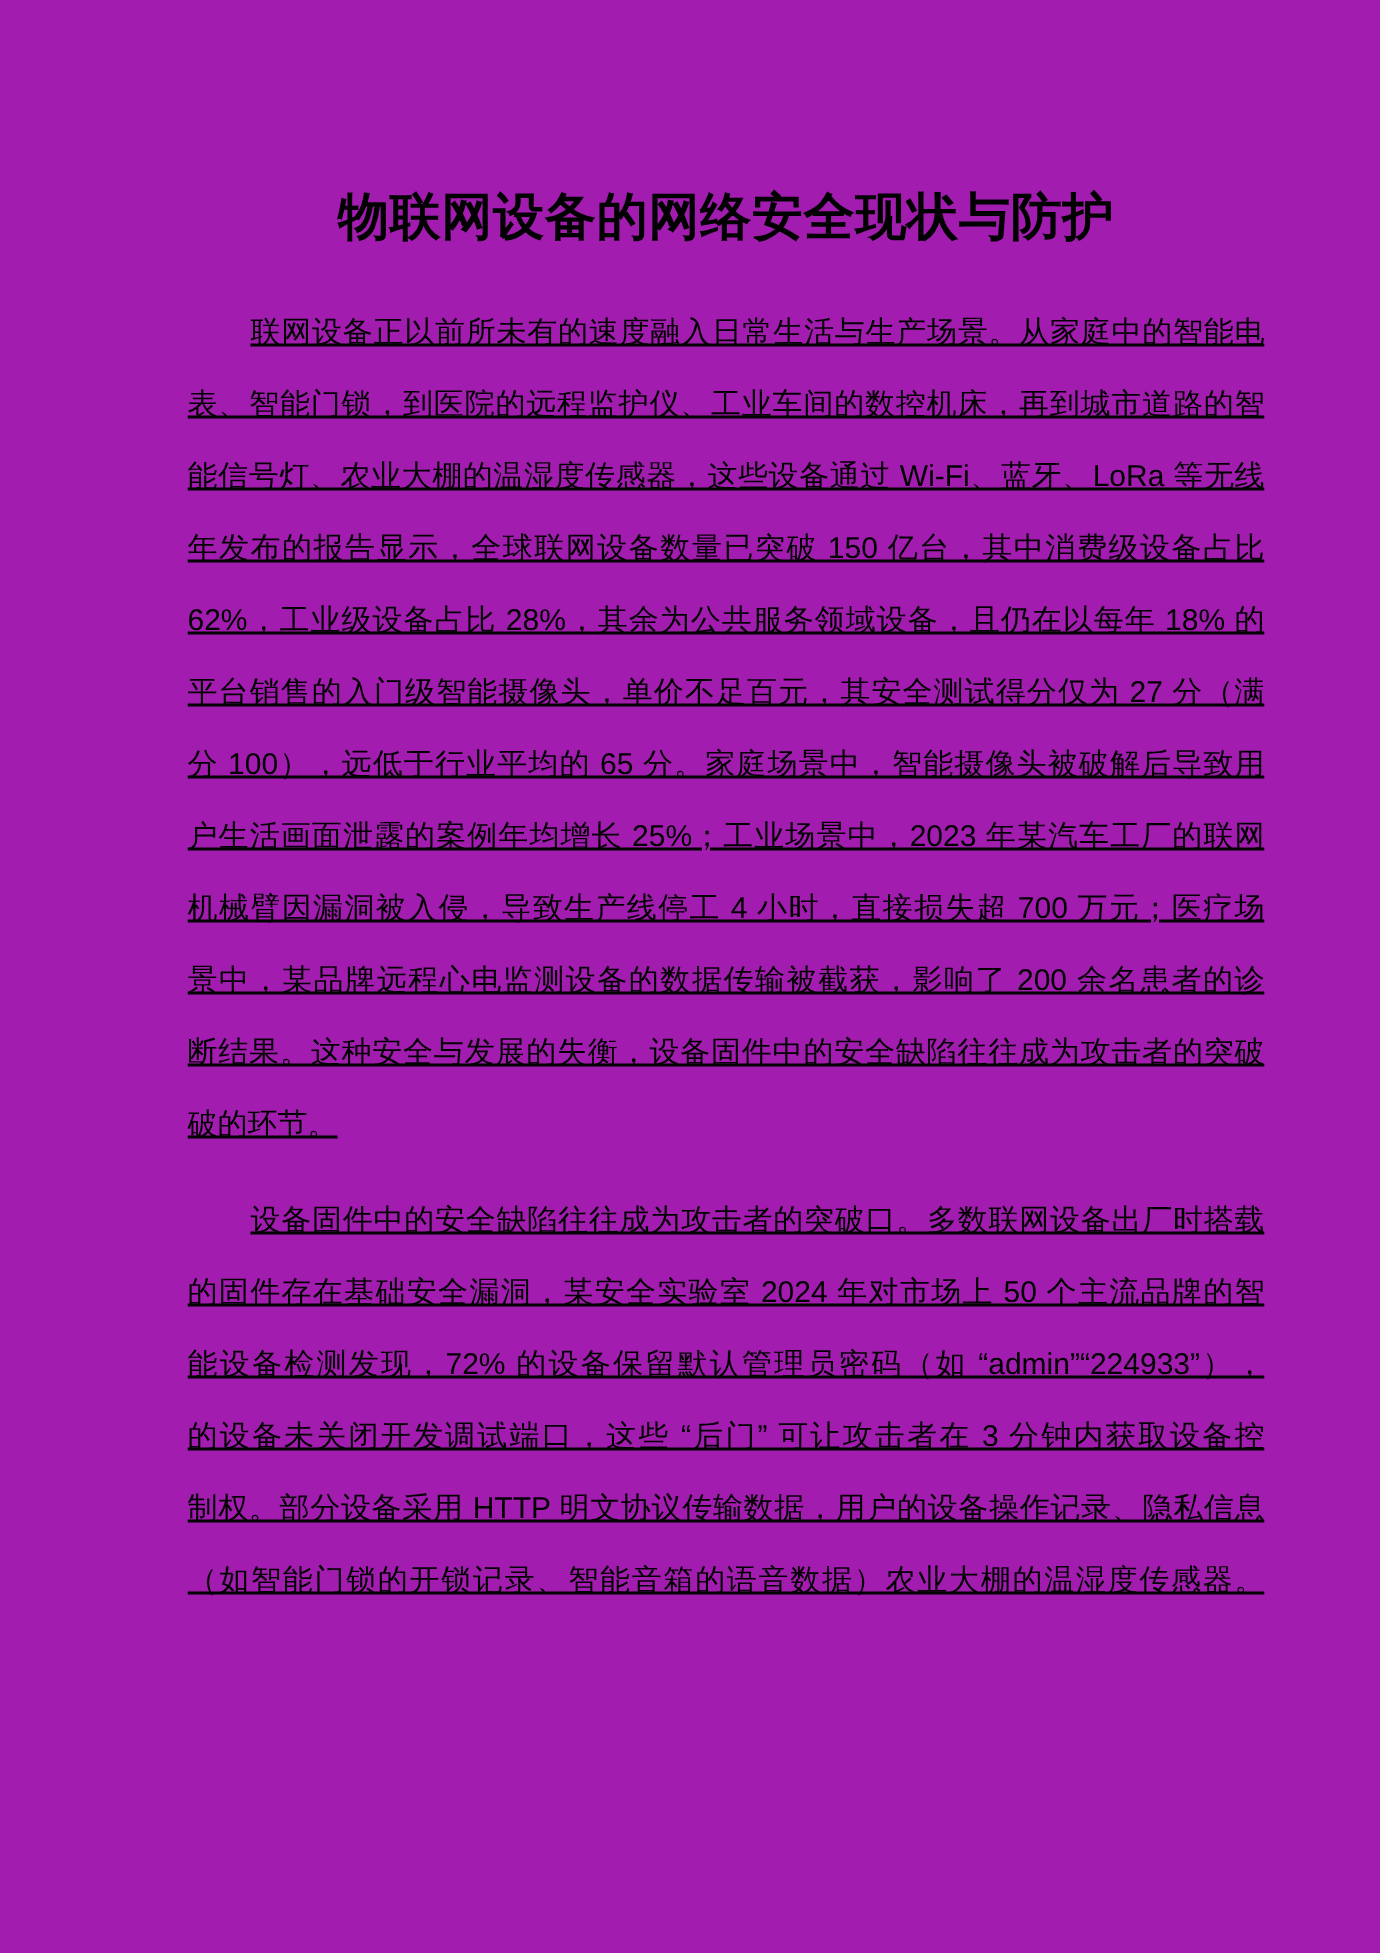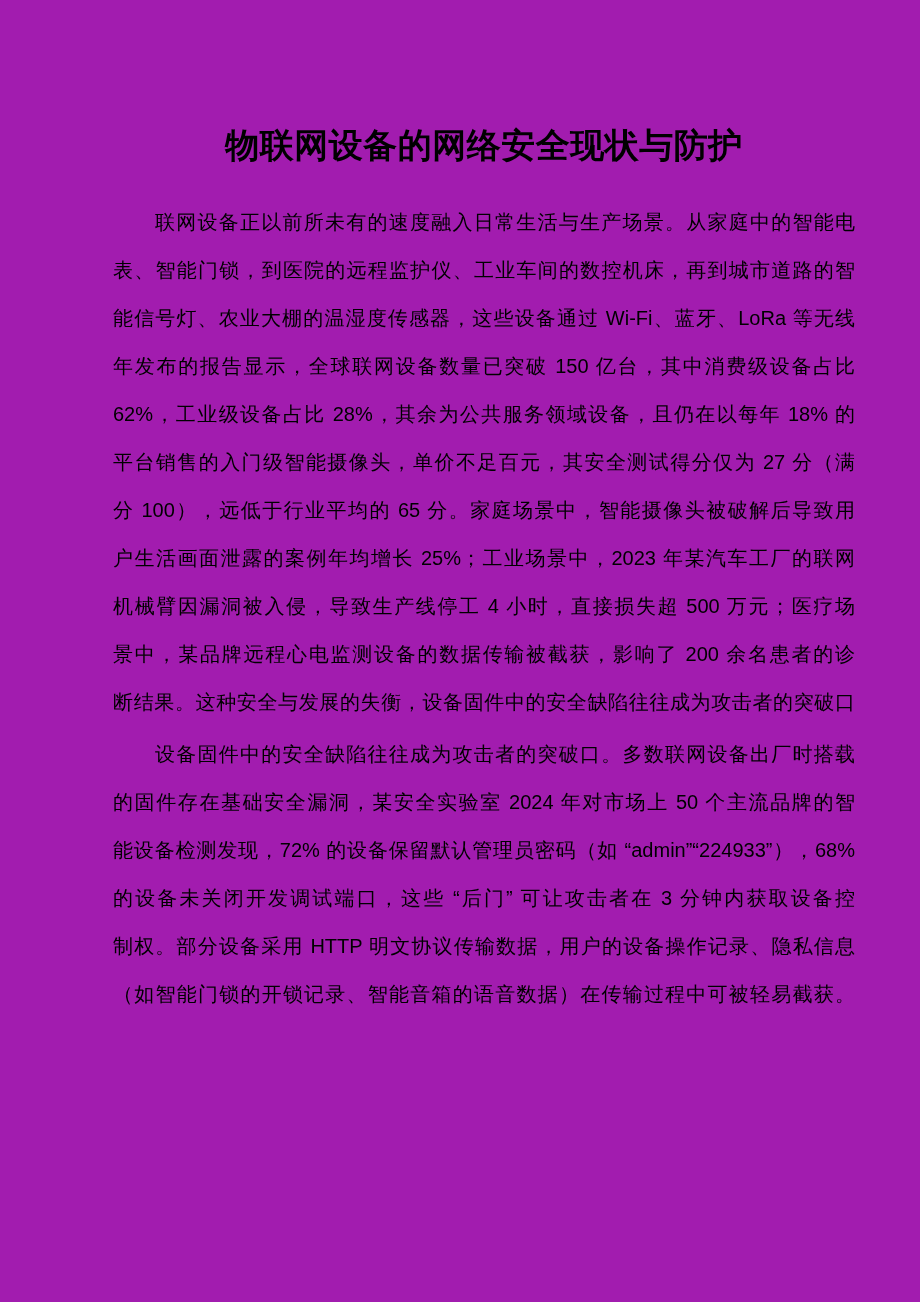--- a/index.html
+++ b/index.html
@@ -30,7 +30,7 @@
   .doc-body {
     margin: 30px 85px 0 85px;
   }
-  .para { margin: 4px; padding: 0; }
+  .para { margin: 16px; padding: 0; text-decoration: underline; }
   .line {
     font-family: "Liberation Sans", serif;
     font-size: 20px;

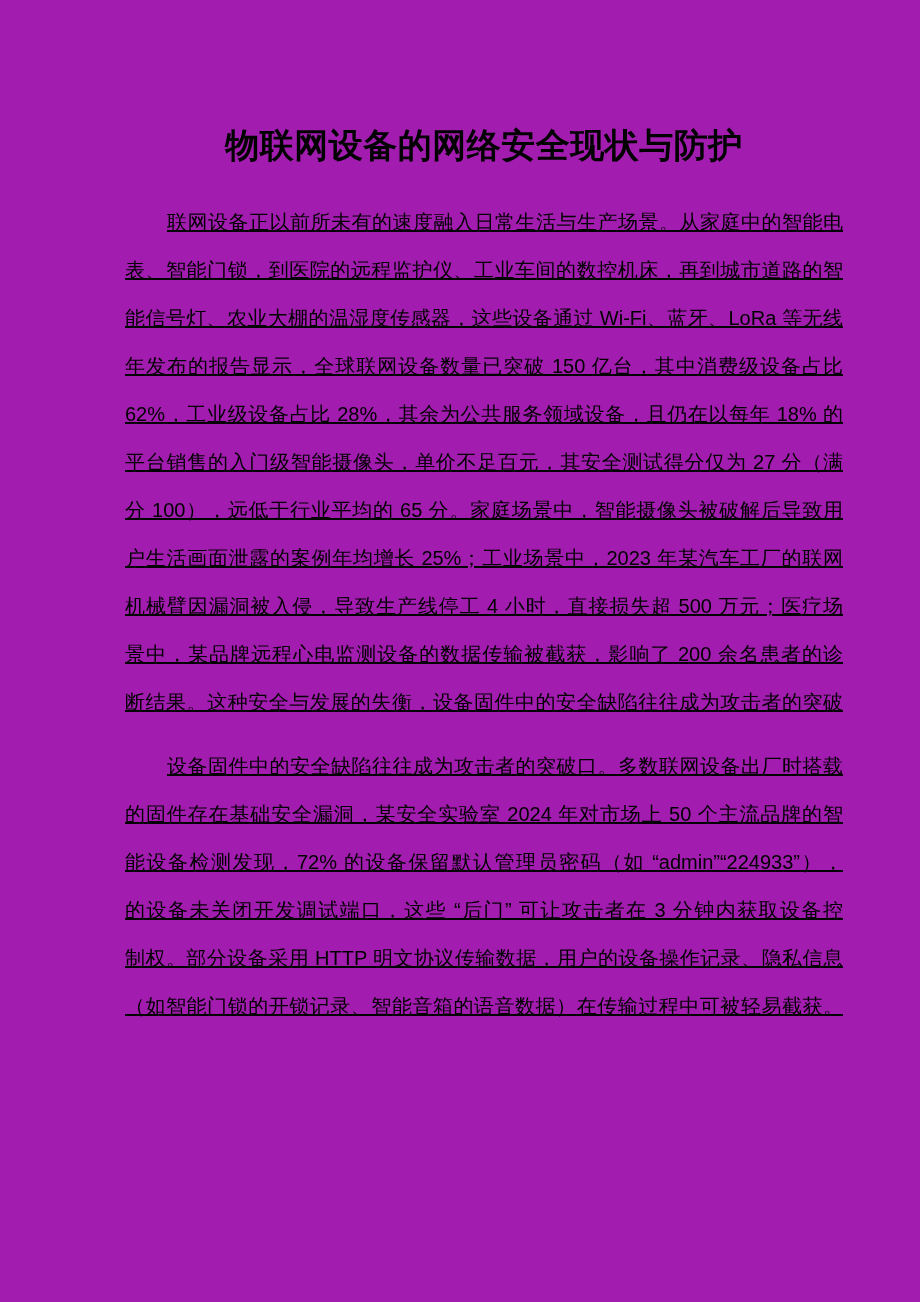--- a/index.html
+++ b/index.html
@@ -67,7 +67,7 @@
       <div class="line">平台销售的入门级智能摄像头，单价不足百元，其安全测试得分仅为 27 分（满</div>
       <div class="line">分 100），远低于行业平均的 65 分。家庭场景中，智能摄像头被破解后导致用</div>
       <div class="line">户生活画面泄露的案例年均增长 25%；工业场景中，2023 年某汽车工厂的联网</div>
-      <div class="line">机械臂因漏洞被入侵，导致生产线停工 4 小时，直接损失超 500 万元；医疗场</div>
+      <div class="line">机械臂因漏洞被入侵，导致生产线停工 4 小时，直接损失超 700 万元；医疗场</div>
       <div class="line">景中，某品牌远程心电监测设备的数据传输被截获，影响了 200 余名患者的诊</div>
       <div class="line">断结果。这种安全与发展的失衡，设备固件中的安全缺陷往往成为攻击者的突破口</div>
     </div>

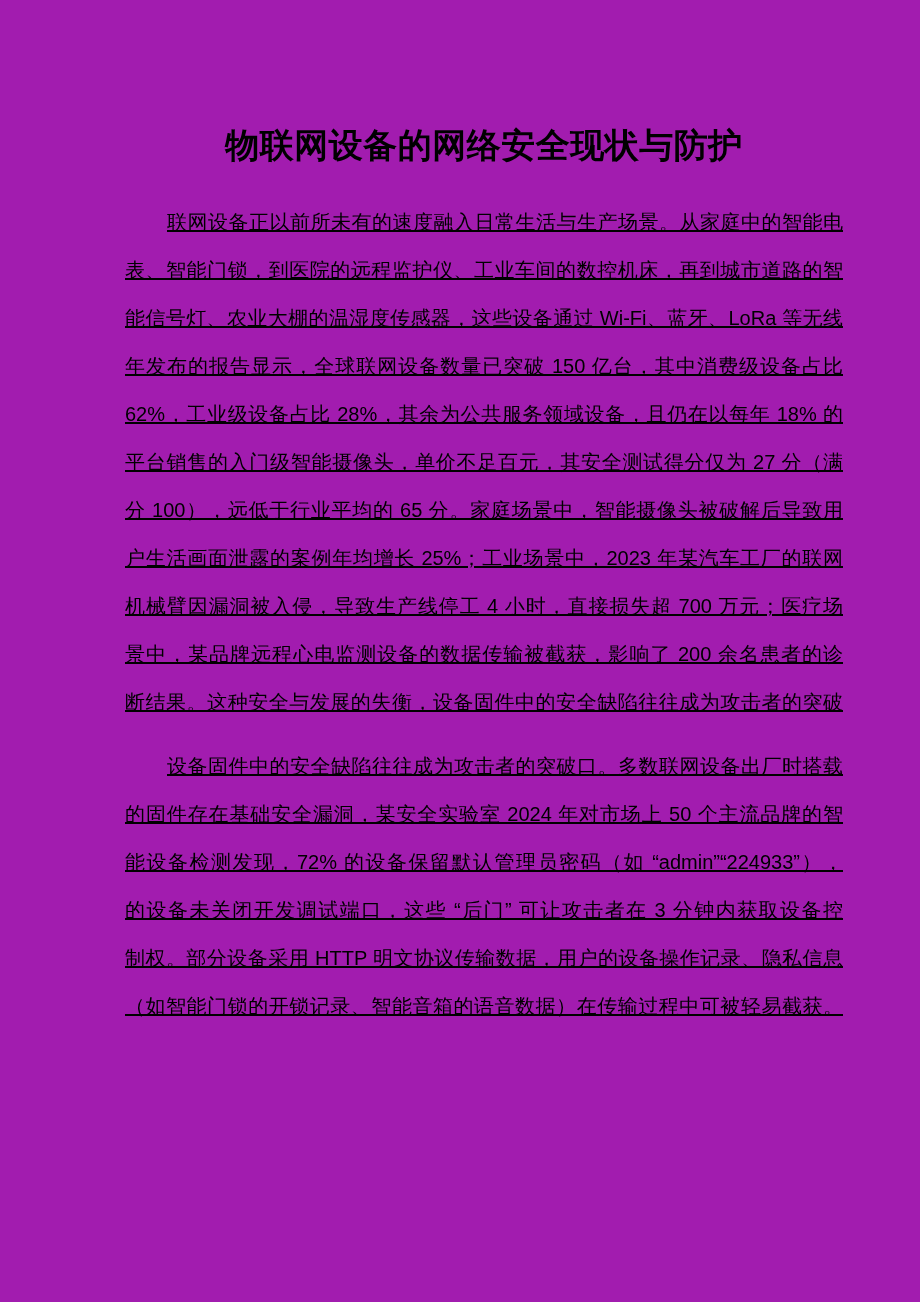--- a/index.html
+++ b/index.html
@@ -70,6 +70,7 @@
       <div class="line">机械臂因漏洞被入侵，导致生产线停工 4 小时，直接损失超 700 万元；医疗场</div>
       <div class="line">景中，某品牌远程心电监测设备的数据传输被截获，影响了 200 余名患者的诊</div>
       <div class="line">断结果。这种安全与发展的失衡，设备固件中的安全缺陷往往成为攻击者的突破口</div>
+      <div class="line last">破的环节。</div>
     </div>
 
     <div class="para">

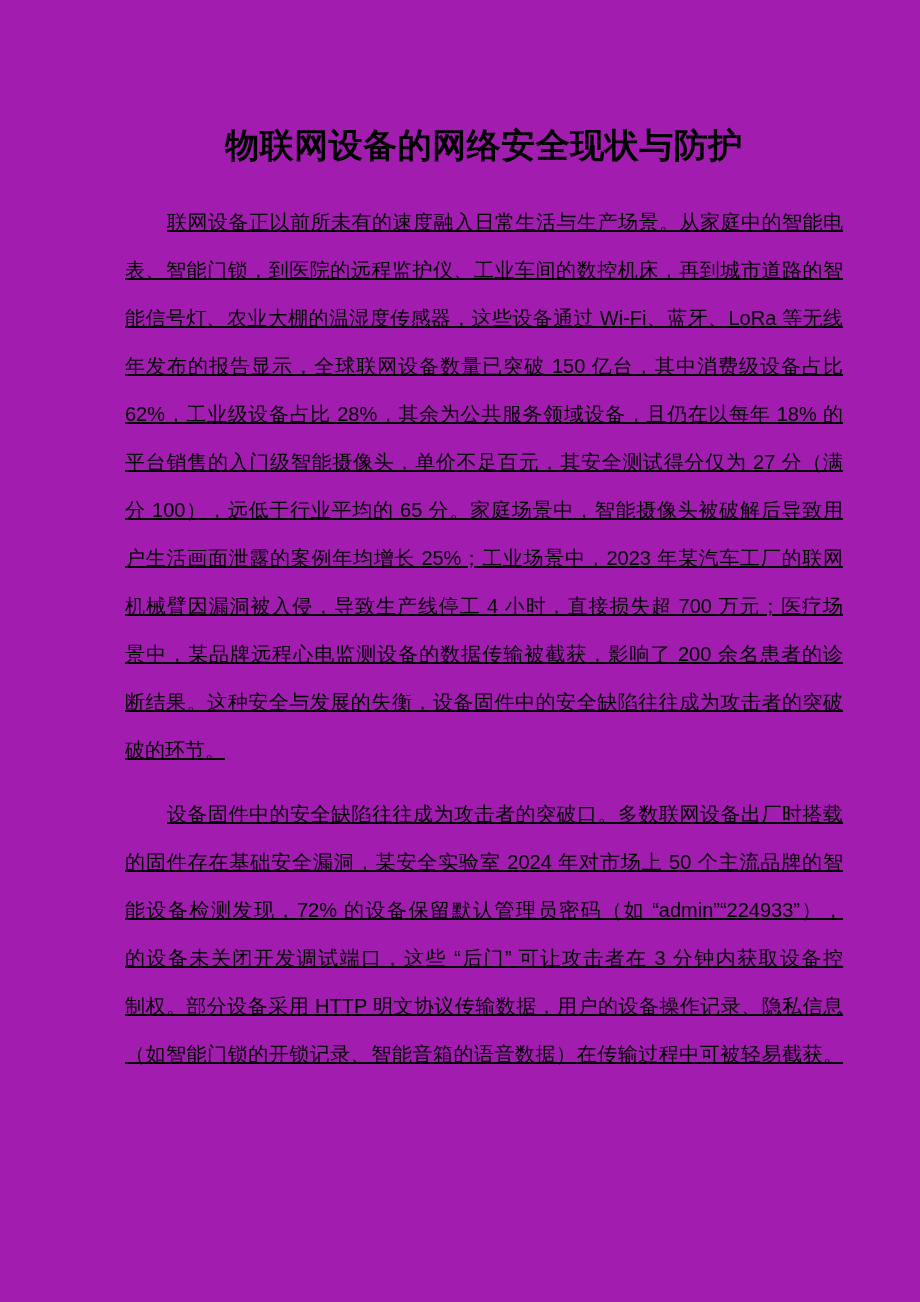--- a/index.html
+++ b/index.html
@@ -79,7 +79,7 @@
       <div class="line">能设备检测发现，72% 的设备保留默认管理员密码（如 “admin”“224933”），68%</div>
       <div class="line">的设备未关闭开发调试端口，这些 “后门” 可让攻击者在 3 分钟内获取设备控</div>
       <div class="line">制权。部分设备采用 HTTP 明文协议传输数据，用户的设备操作记录、隐私信息</div>
-      <div class="line">（如智能门锁的开锁记录、智能音箱的语音数据）在传输过程中可被轻易截获。</div>
+      <div class="line">（如智能门锁的开锁记录、智能音箱的语音数据）农业大棚的温湿度传感器。</div>
     </div>
 
   </div>

